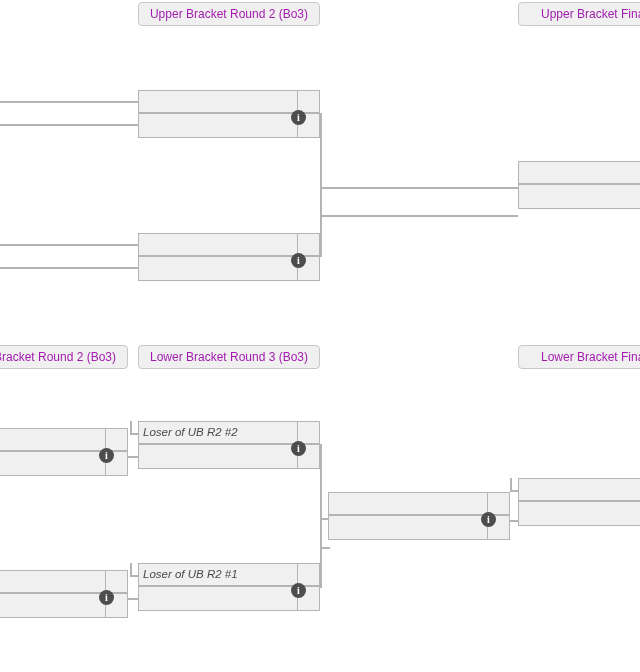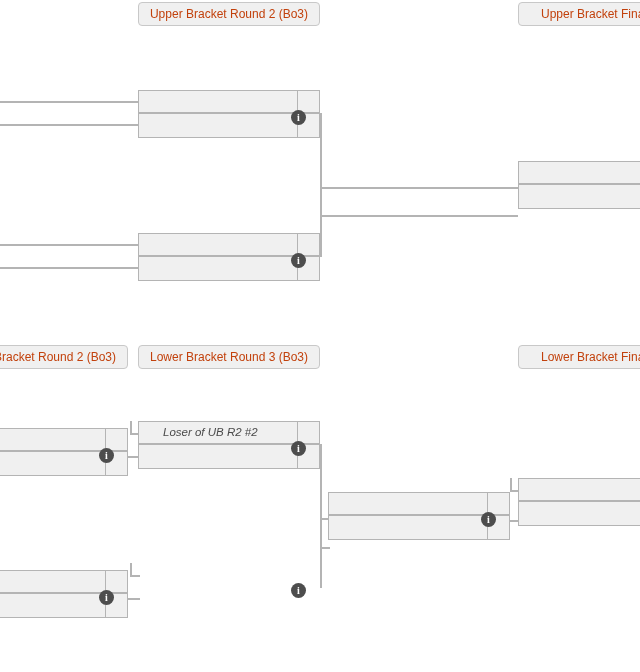--- a/index.html
+++ b/index.html
@@ -33,7 +33,7 @@
     background: #f0f0f0;
     border: 1px solid #c8c8c8;
     border-radius: 4px;
-    color: #c2410c;
+    color: #a21caf;
     font-size: 12px;
     text-align: center;
     white-space: nowrap;

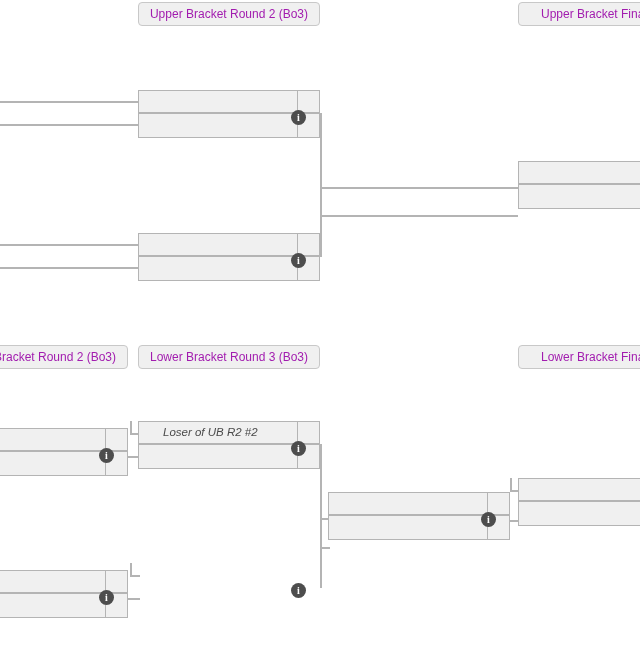--- a/index.html
+++ b/index.html
@@ -60,7 +60,7 @@
   .opponent {
     flex: 1 1 auto;
     box-sizing: border-box;
-    padding: 0 24px;
+    padding: 0 4px;
     font-size: 11.5px;
     font-style: italic;
     color: #4a4a4a;

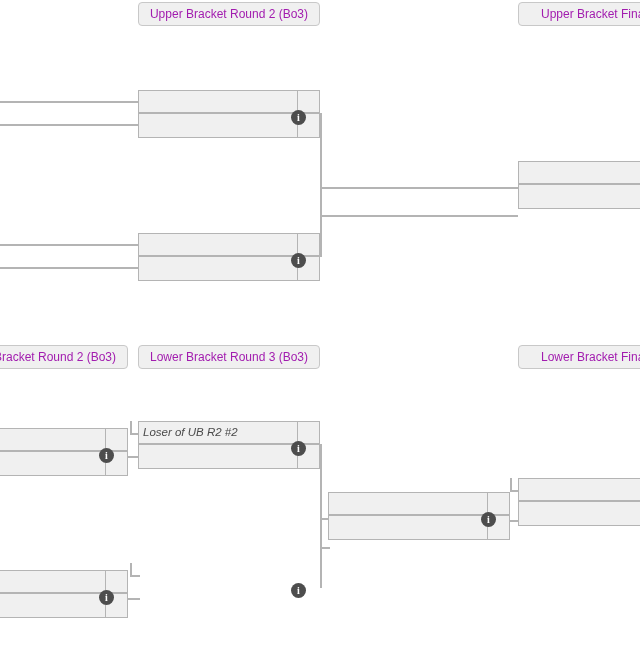--- a/index.html
+++ b/index.html
@@ -217,6 +217,16 @@
   </div>
   <div class="info-icon" style="left:291px; top:441px;">i</div>
 
+  <div class="match" style="left:138px; top:563px; width:182px;">
+    <div class="match-row top">
+      <span class="opponent">Loser of UB R2 #1</span>
+      <span class="score"></span>
+    </div>
+    <div class="match-row bottom">
+      <span class="opponent"></span>
+      <span class="score"></span>
+    </div>
+  </div>
   <div class="info-icon" style="left:291px; top:583px;">i</div>
 
   <div class="line-v" style="left:320px; top:444px; height:105px;"></div>

